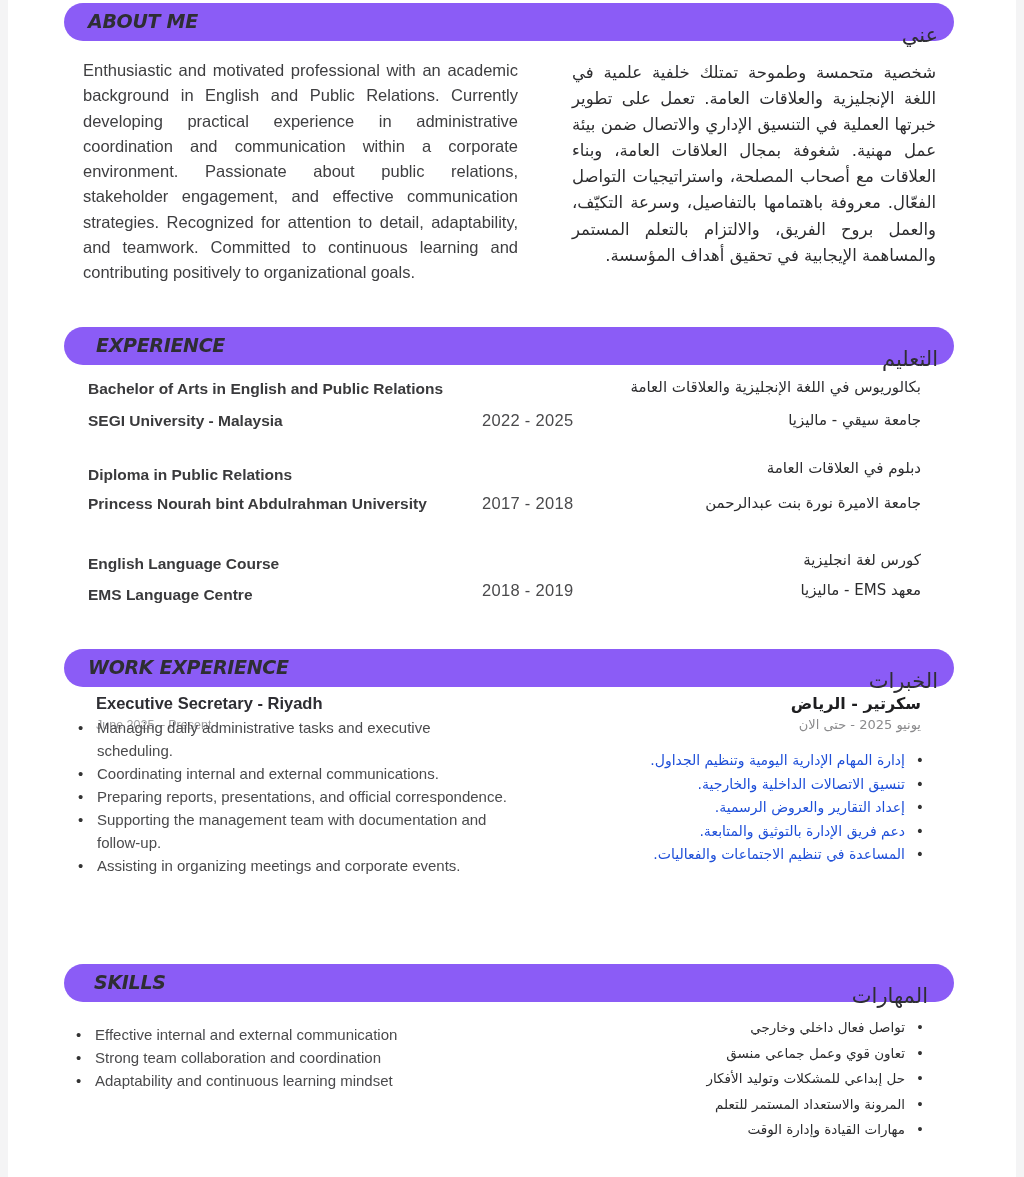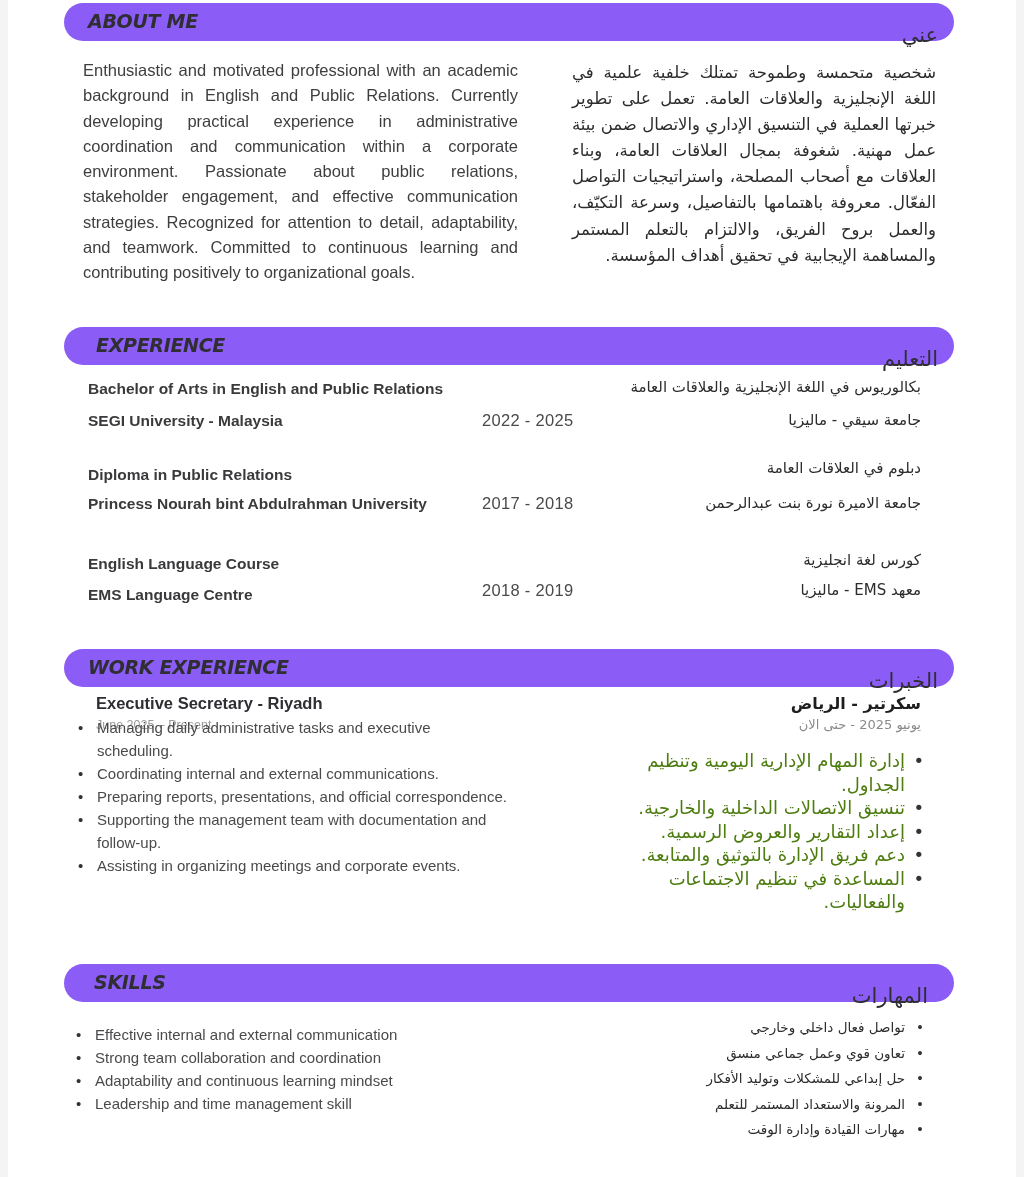--- a/index.html
+++ b/index.html
@@ -67,7 +67,7 @@
   }
   .work-ar {
     position: absolute; right: 100px; top: 749px; width: 320px; direction: rtl;
-    font-family: "DejaVu Sans", sans-serif; font-size: 18px; line-height: 23.5px; color: #4d7c0f;
+    font-family: "DejaVu Sans", sans-serif; font-size: 14px; line-height: 23.5px; color: #1d4ed8;
   }
   .skills-en {
     position: absolute; left: 76px; top: 1023px; width: 430px;

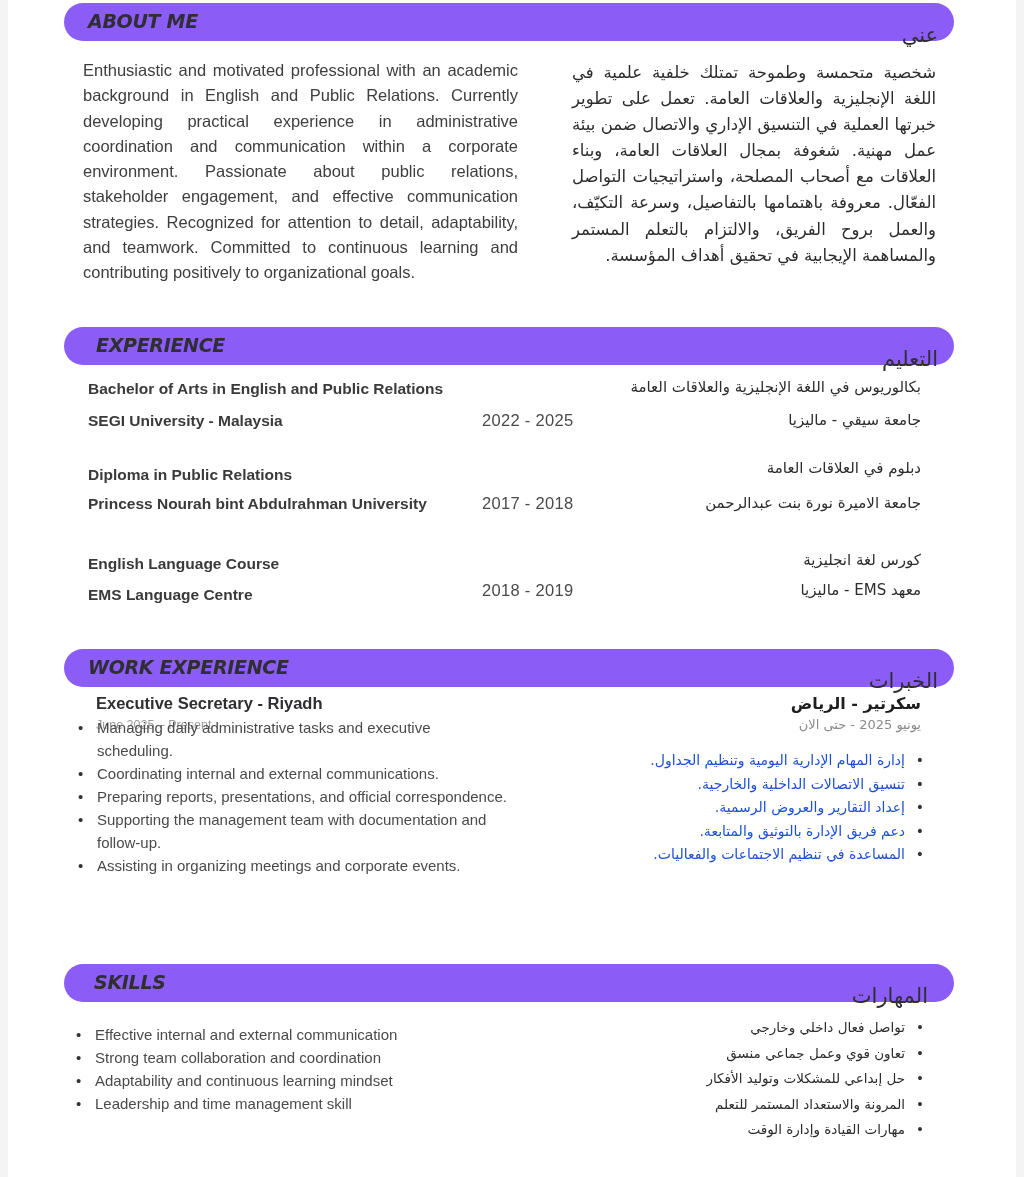--- a/index.html
+++ b/index.html
@@ -151,7 +151,6 @@
   <li>Effective internal and external communication</li>
   <li>Strong team collaboration and coordination</li>
   <li>Adaptability and continuous learning mindset</li>
-  <li>Leadership and time management skill</li>
 </ul>
 <ul class="skills-ar bul-ar">
   <li>تواصل فعال داخلي وخارجي</li>

